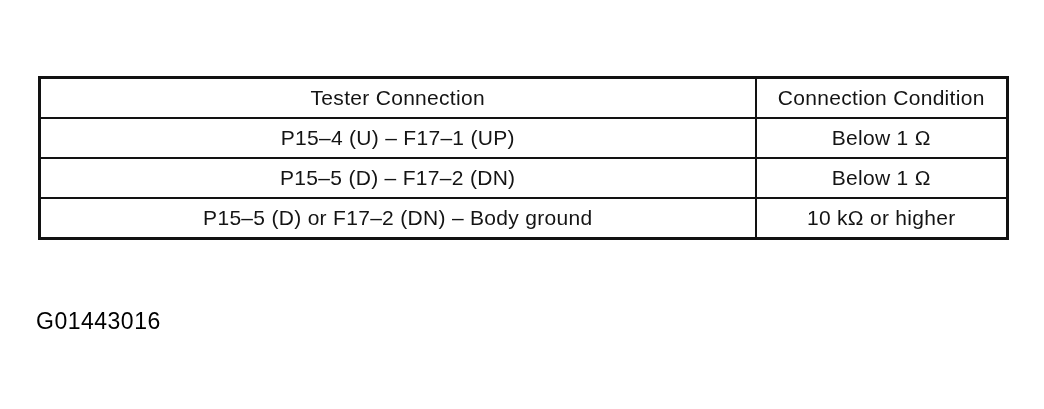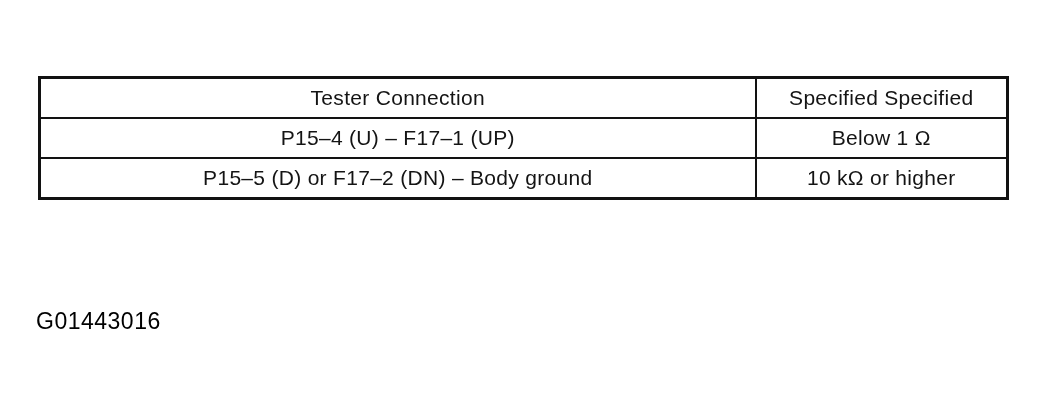--- a/index.html
+++ b/index.html
@@ -63,7 +63,7 @@
   <thead>
     <tr>
       <th>Tester Connection</th>
-      <th>Specified Specified</th>
+      <th>Connection Condition</th>
     </tr>
   </thead>
   <tbody>

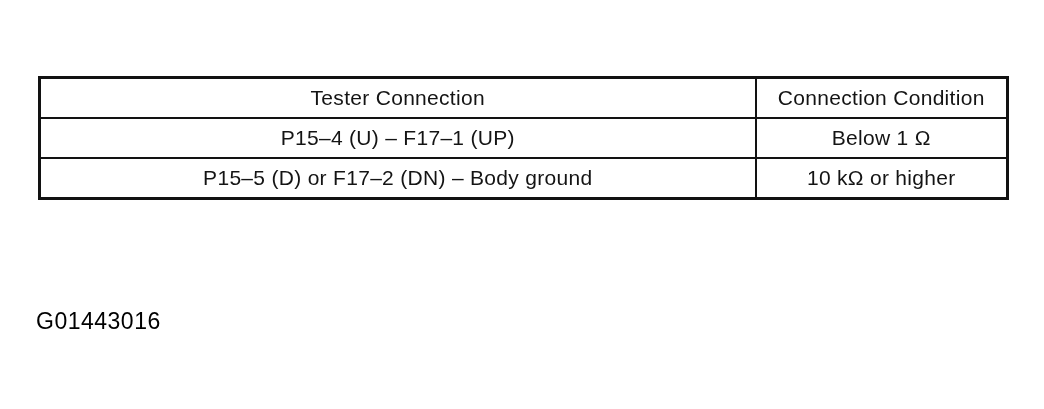--- a/index.html
+++ b/index.html
@@ -72,6 +72,10 @@
       <td>Below 1 Ω</td>
     </tr>
     <tr>
+      <td>P15–5 (D) – F17–2 (DN)</td>
+      <td>Below 1 Ω</td>
+    </tr>
+    <tr>
       <td>P15–5 (D) or F17–2 (DN) – Body ground</td>
       <td>10 kΩ or higher</td>
     </tr>

